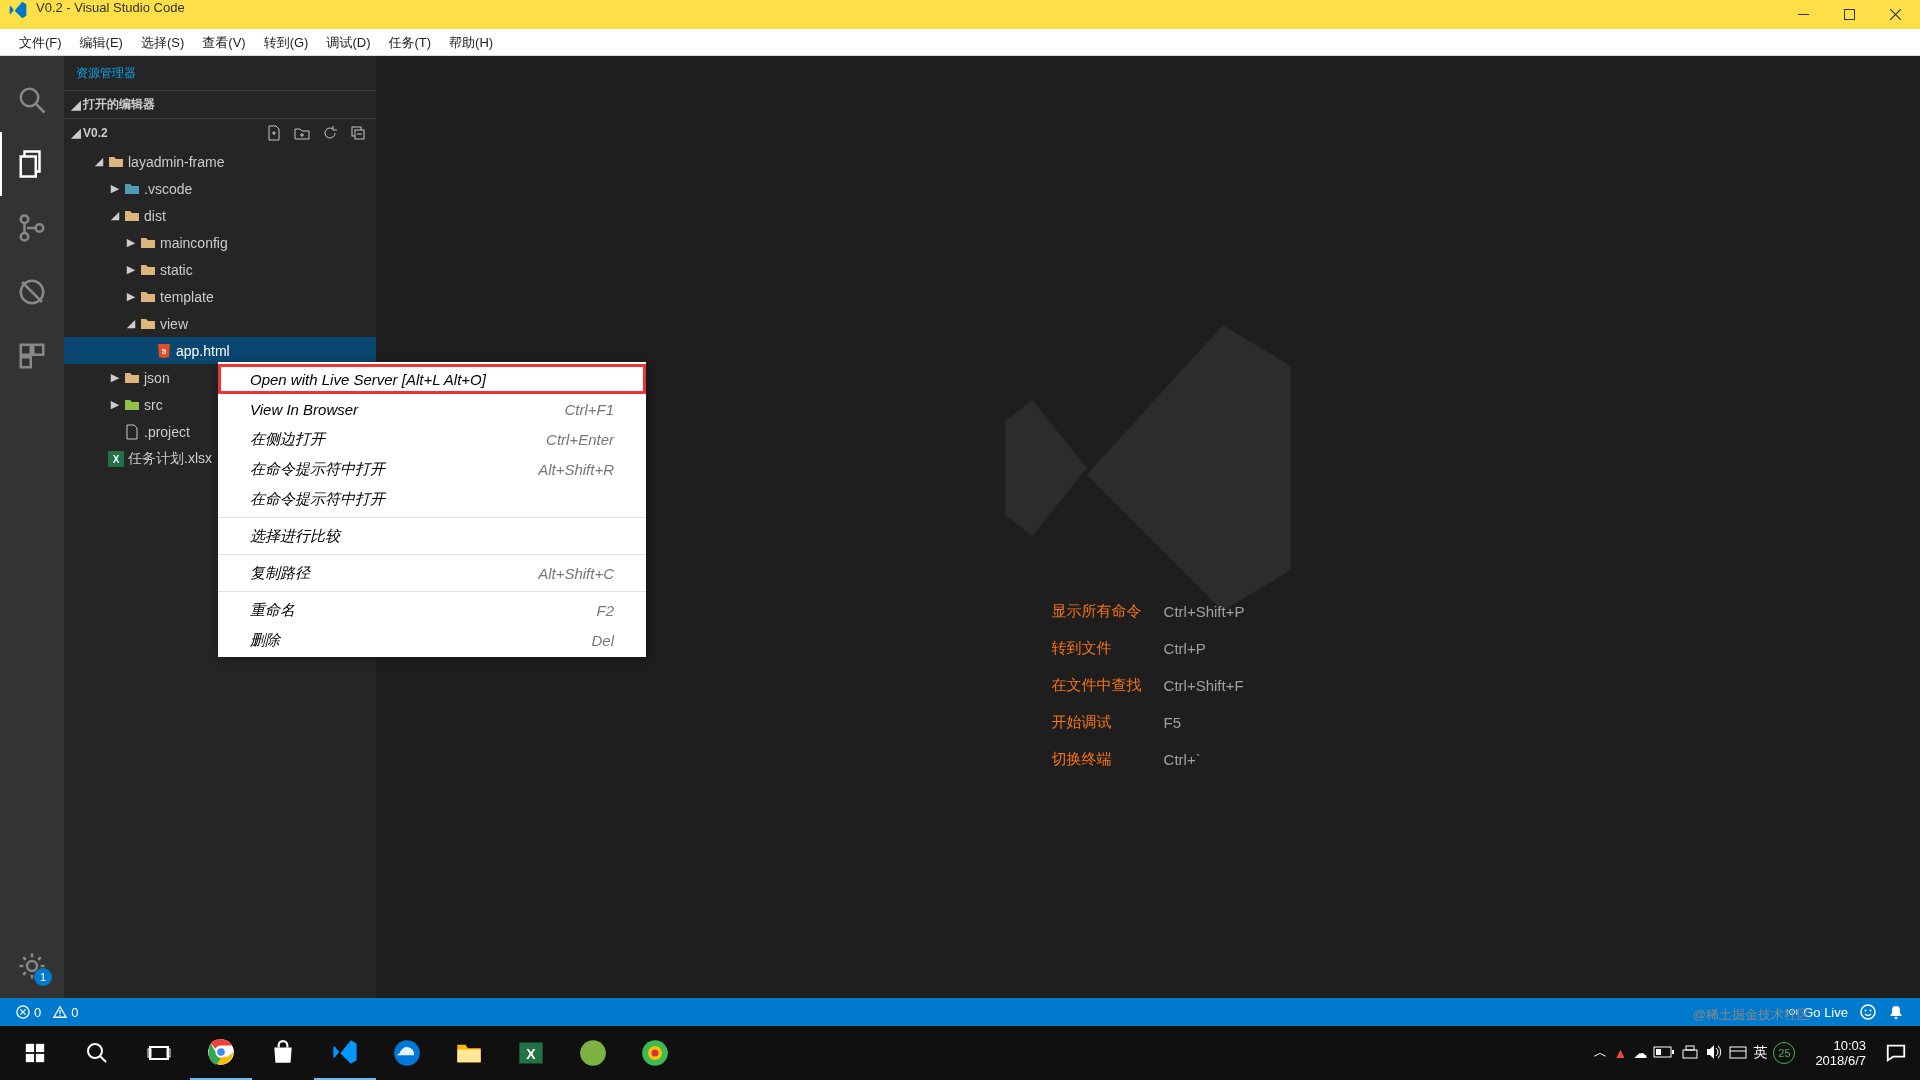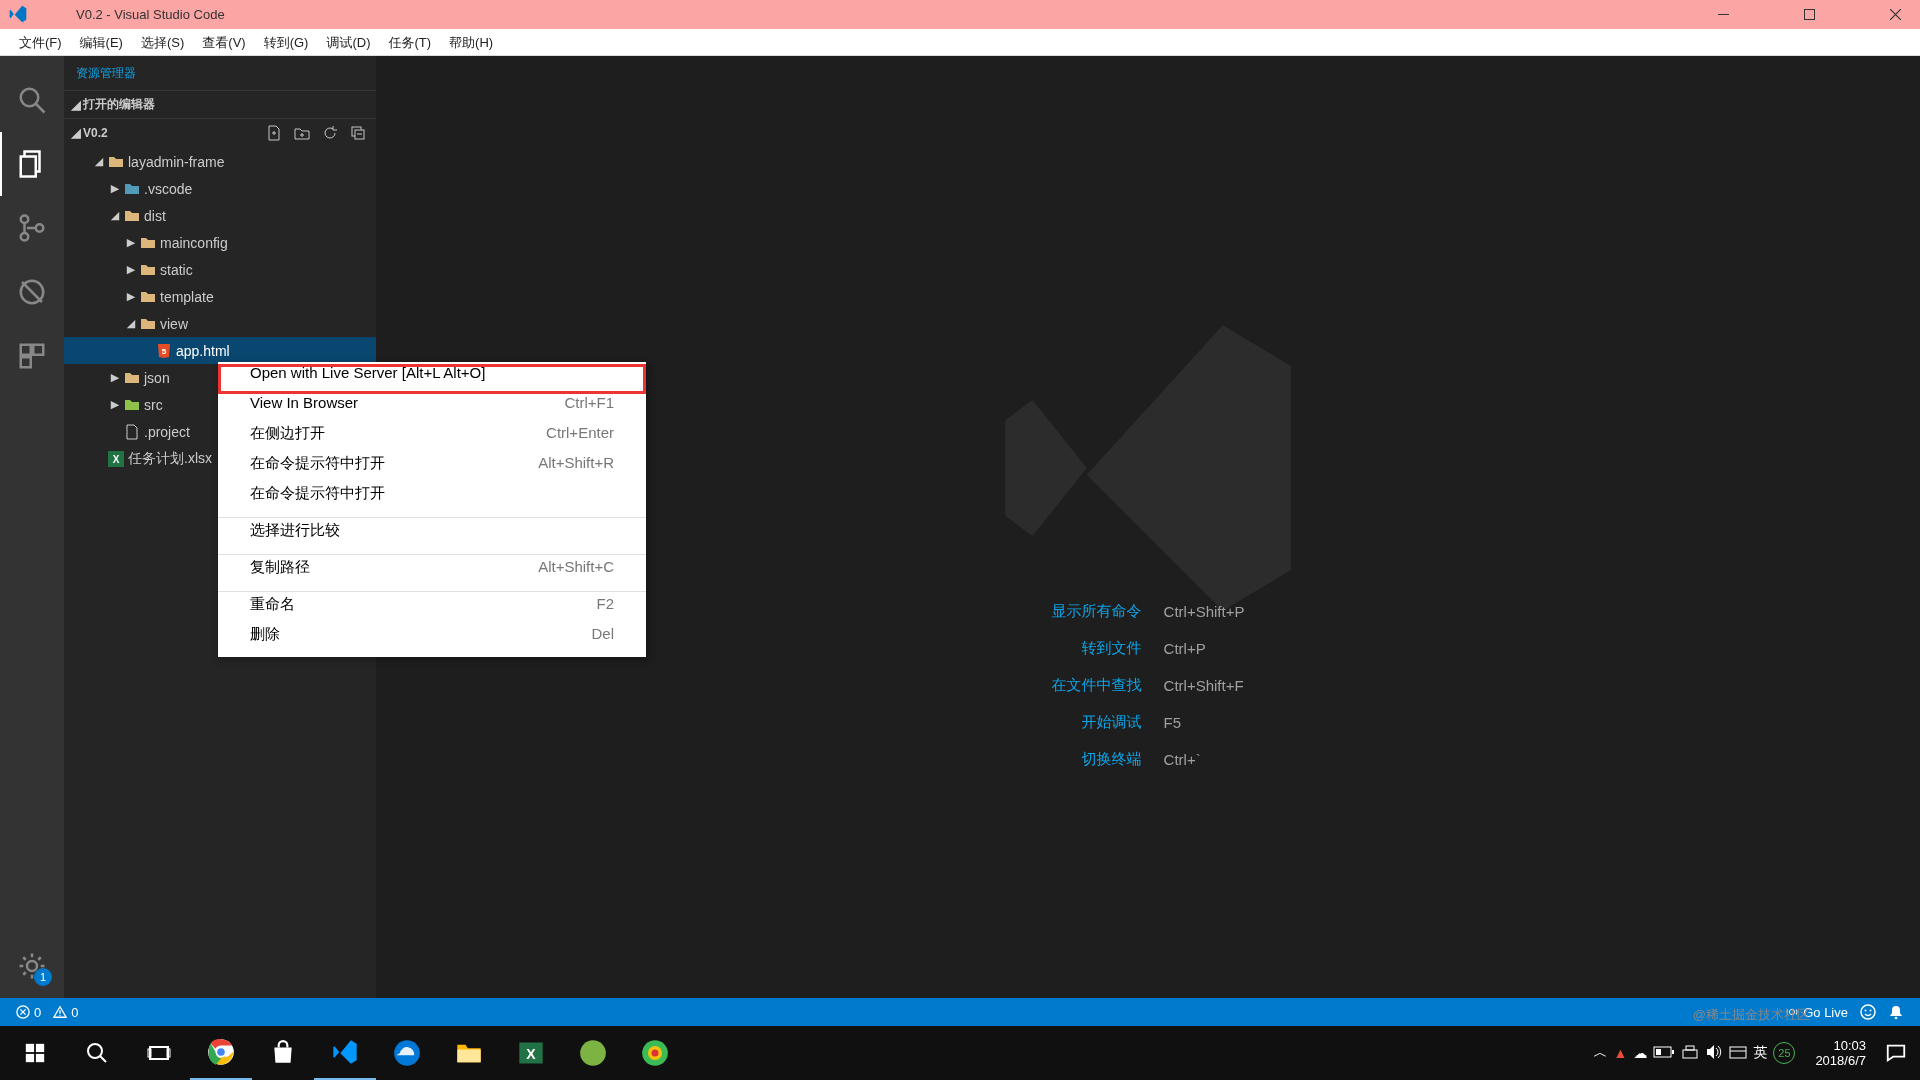--- a/index.html
+++ b/index.html
@@ -7,7 +7,7 @@
 .app { width:1920px; height:1080px; display:flex; flex-direction:column; }
 
 
-.titlebar { height:29px; background:#fca5a5; display:flex; align-items:center; padding:0 2px;gap:40px; }
+.titlebar { height:29px; background:#fde047; display:flex; align-items:flex-start; padding:0 2px; }
 .titlebar .logo { width:22px; height:22px; margin:0 6px; }
 .titlebar .title { font-size:13px; color:#333; flex:0 0 auto; }
 .titlebar .spacer { flex:1; }

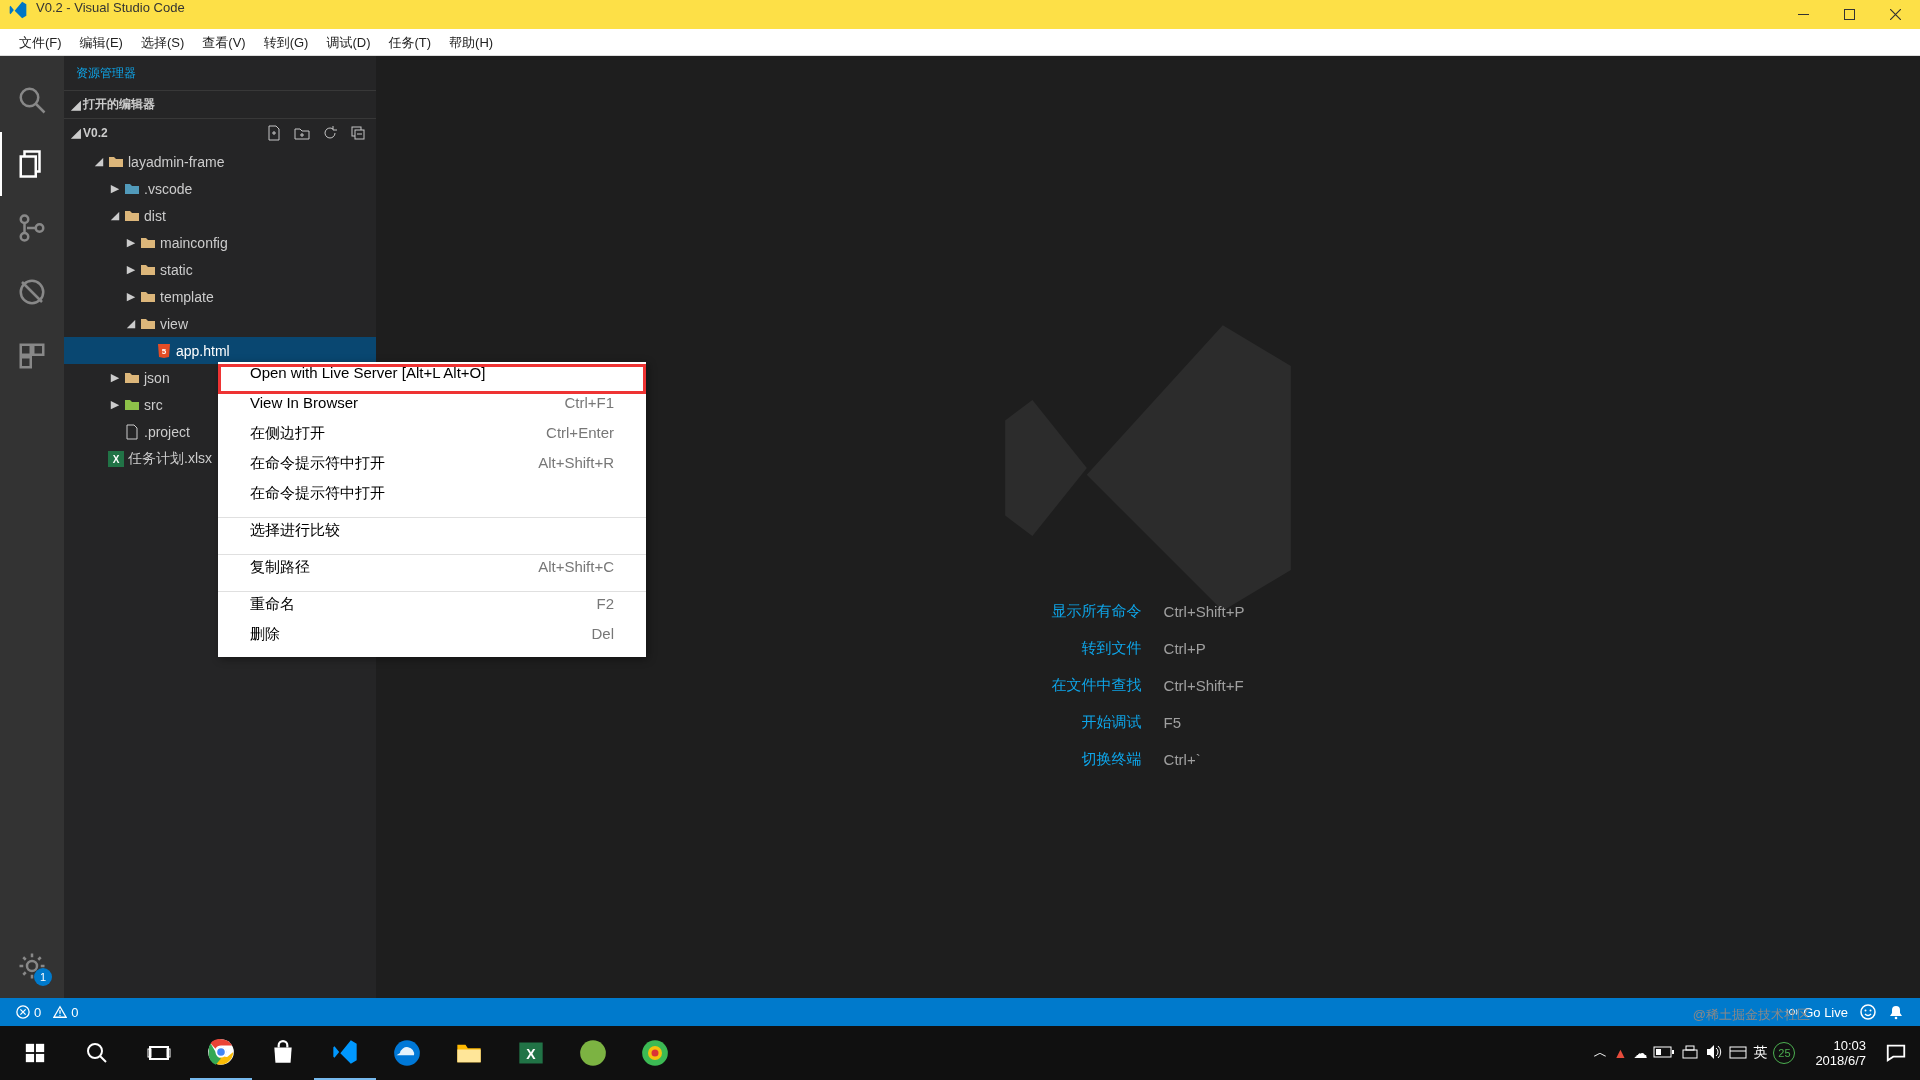--- a/index.html
+++ b/index.html
@@ -53,7 +53,7 @@
 
 
 .ctx { position:absolute; left:218px; top:362px; width:428px; background:#fff; color:#000; box-shadow:2px 2px 8px rgba(0,0,0,.4); z-index:50; padding:2px 0; font-size:15px; }
-.ctx .mi { height:30px; display:flex; padding:0 32px; position:relative; }
+.ctx .mi { height:30px; display:flex; align-items:center; padding:0 32px; position:relative;font-style:italic; }
 .ctx .mi .sc { margin-left:auto; color:#777; }
 .ctx .sep { height:1px; background:#e0e0e0; margin:3px 0; }
 .ctx .mi.hl { outline:3px solid #e33; outline-offset:-3px; }

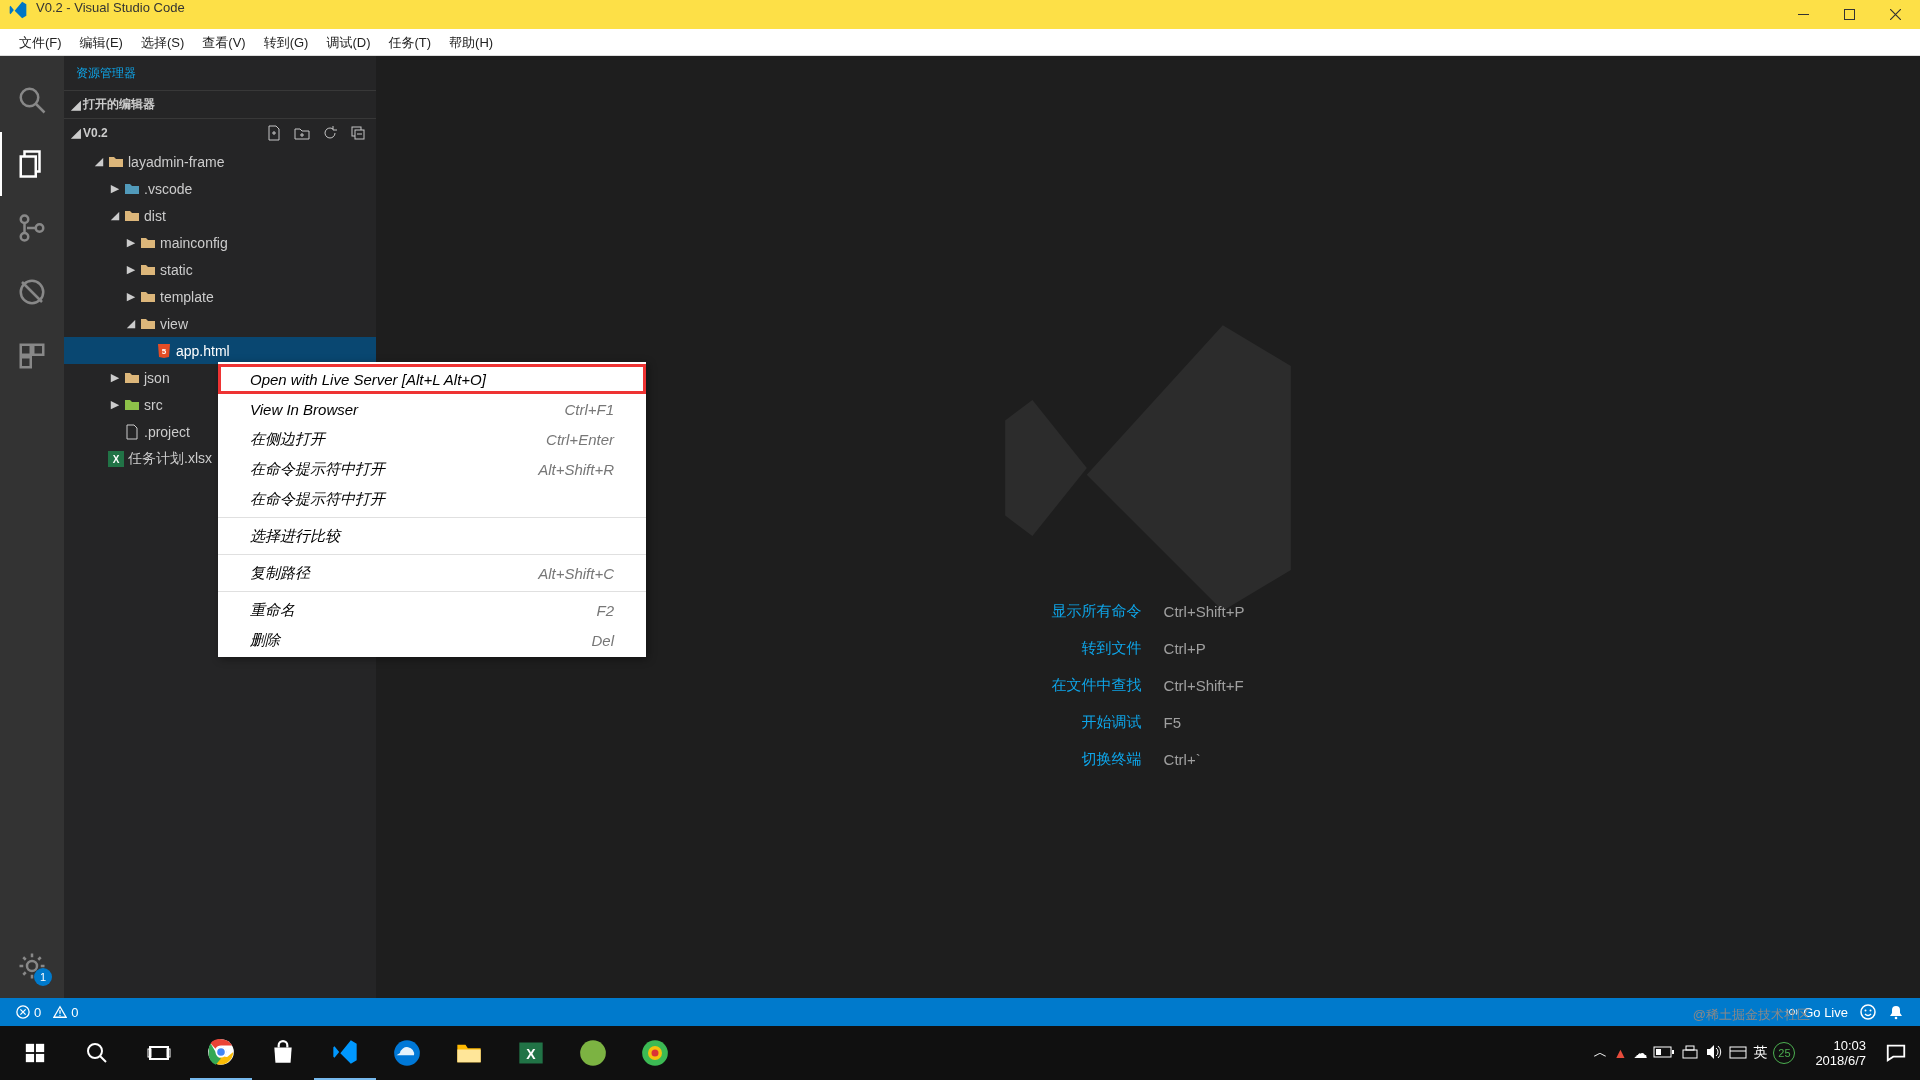--- a/index.html
+++ b/index.html
@@ -48,7 +48,7 @@
 .watermark { position:absolute; top:44%; left:50%; transform:translate(-50%,-50%); opacity:.06; }
 .watermark svg { width:340px; height:340px; }
 .shortcuts { position:absolute; top:58%; left:50%; transform:translate(-50%,0); display:grid; grid-template-columns:auto auto; column-gap:22px; row-gap:18px; align-items:center; }
-.shortcuts .desc { text-align:right; color:#0ea5e9; font-size:15px; }
+.shortcuts .desc { color:#f97316; font-size:15px; }
 .shortcuts .key { text-align:left; color:#a0a0a0; font-size:15px; }
 
 

